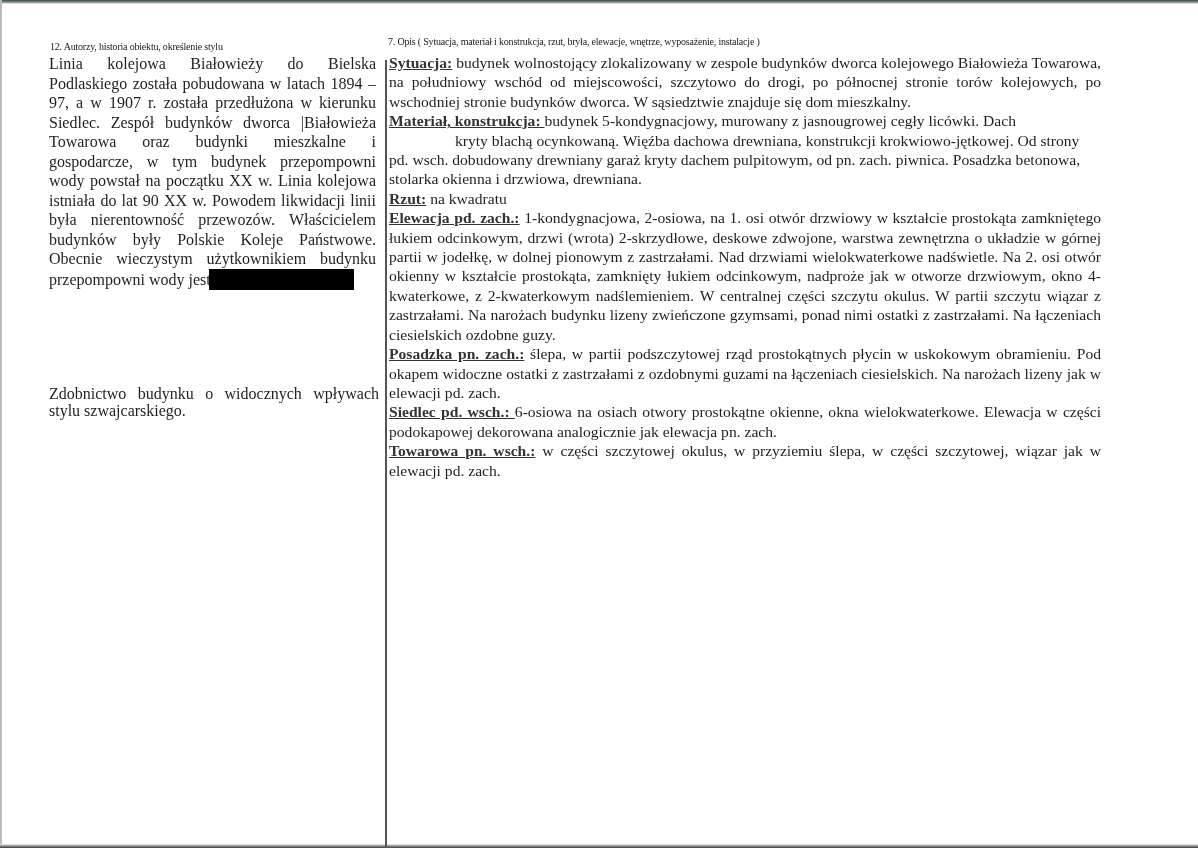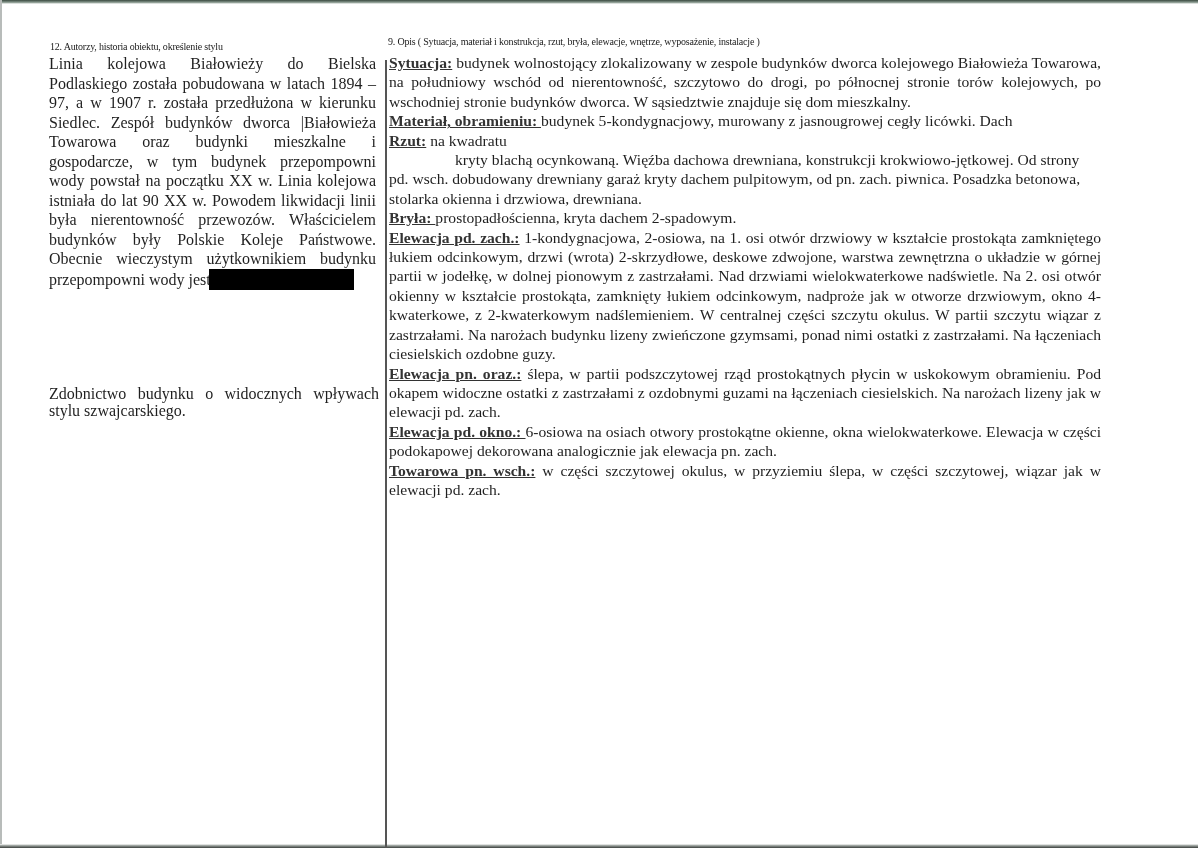--- a/index.html
+++ b/index.html
@@ -67,7 +67,7 @@
 <div class="col-divider"></div>
 
 <div class="label label-12">12. Autorzy, historia obiektu, określenie stylu</div>
-<div class="label label-13">9. Opis ( Sytuacja, materiał i konstrukcja, rzut, bryła, elewacje, wnętrze, wyposażenie, instalacje )</div>
+<div class="label label-13">7. Opis ( Sytuacja, materiał i konstrukcja, rzut, bryła, elewacje, wnętrze, wyposażenie, instalacje )</div>
 
 <div class="left-col">
   <p><span>Linia kolejowa Białowieży do Bielska Podlaskiego została pobudowana w latach 1894 – 97, a w 1907 r. została przedłużona w kierunku Siedlec. Zespół budynków dworca |Białowieża Towarowa oraz budynki mieszkalne i gospodarcze, w tym budynek przepompowni wody powstał na początku XX w. Linia kolejowa istniała do lat 90 XX w. Powodem likwidacji linii była nierentowność przewozów. Właścicielem budynków były Polskie Koleje Państwowe. Obecnie wieczystym użytkownikiem budynku przepompowni wody jest</span><span class="redaction"></span></p>

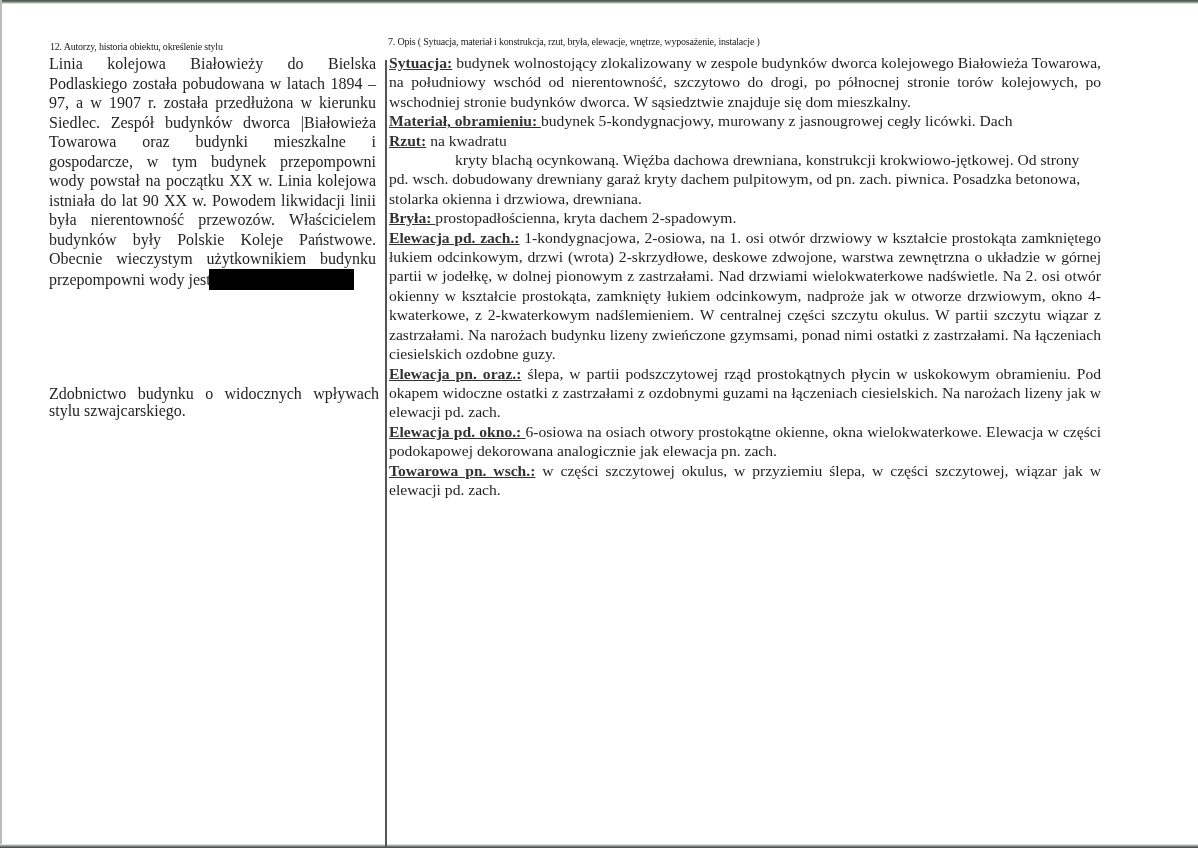--- a/index.html
+++ b/index.html
@@ -76,7 +76,7 @@
 <div class="left-style">Zdobnictwo budynku o widocznych wpływach stylu szwajcarskiego.</div>
 
 <div class="right-col">
-  <p class="just"><span class="head">Sytuacja:</span><span> budynek wolnostojący zlokalizowany w zespole budynków dworca kolejowego Białowieża Towarowa, na południowy wschód od nierentowność, szczytowo do drogi, po północnej stronie torów kolejowych, po wschodniej stronie budynków dworca. W sąsiedztwie znajduje się dom mieszkalny.</span></p>
+  <p class="just"><span class="head">Sytuacja:</span><span> budynek wolnostojący zlokalizowany w zespole budynków dworca kolejowego Białowieża Towarowa, na południowy wschód od miejscowości, szczytowo do drogi, po północnej stronie torów kolejowych, po wschodniej stronie budynków dworca. W sąsiedztwie znajduje się dom mieszkalny.</span></p>
   <p><span class="head">Materiał, obramieniu: </span><span>budynek 5-kondygnacjowy, murowany z jasnougrowej cegły licówki. Dach</span></p>
   <p><span class="head">Rzut:</span><span> na kwadratu</span></p>
   <p><span class="indent">kryty blachą ocynkowaną. Więźba dachowa drewniana, konstrukcji krokwiowo-jętkowej. Od strony pd. wsch. dobudowany drewniany garaż kryty dachem pulpitowym, od pn. zach. piwnica. Posadzka betonowa, stolarka okienna i drzwiowa, drewniana.</span></p>

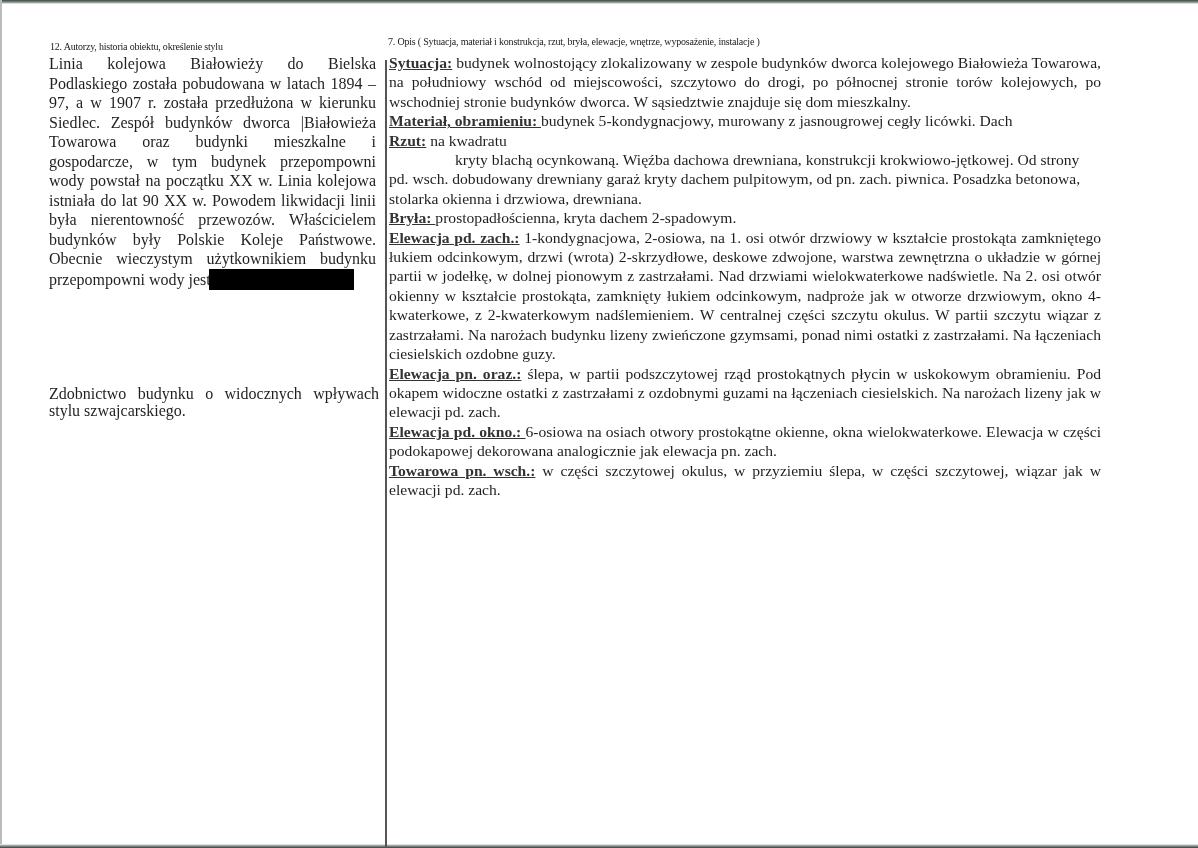--- a/index.html
+++ b/index.html
@@ -77,7 +77,7 @@
 
 <div class="right-col">
   <p class="just"><span class="head">Sytuacja:</span><span> budynek wolnostojący zlokalizowany w zespole budynków dworca kolejowego Białowieża Towarowa, na południowy wschód od miejscowości, szczytowo do drogi, po północnej stronie torów kolejowych, po wschodniej stronie budynków dworca. W sąsiedztwie znajduje się dom mieszkalny.</span></p>
-  <p><span class="head">Materiał, obramieniu: </span><span>budynek 5-kondygnacjowy, murowany z jasnougrowej cegły licówki. Dach</span></p>
+  <p><span class="head">Materiał, konstrukcja: </span><span>budynek 5-kondygnacjowy, murowany z jasnougrowej cegły licówki. Dach</span></p>
   <p><span class="head">Rzut:</span><span> na kwadratu</span></p>
   <p><span class="indent">kryty blachą ocynkowaną. Więźba dachowa drewniana, konstrukcji krokwiowo-jętkowej. Od strony pd. wsch. dobudowany drewniany garaż kryty dachem pulpitowym, od pn. zach. piwnica. Posadzka betonowa, stolarka okienna i drzwiowa, drewniana.</span></p>
   <p><span class="head">Bryła: </span><span> prostopadłościenna, kryta dachem 2-spadowym.</span></p>

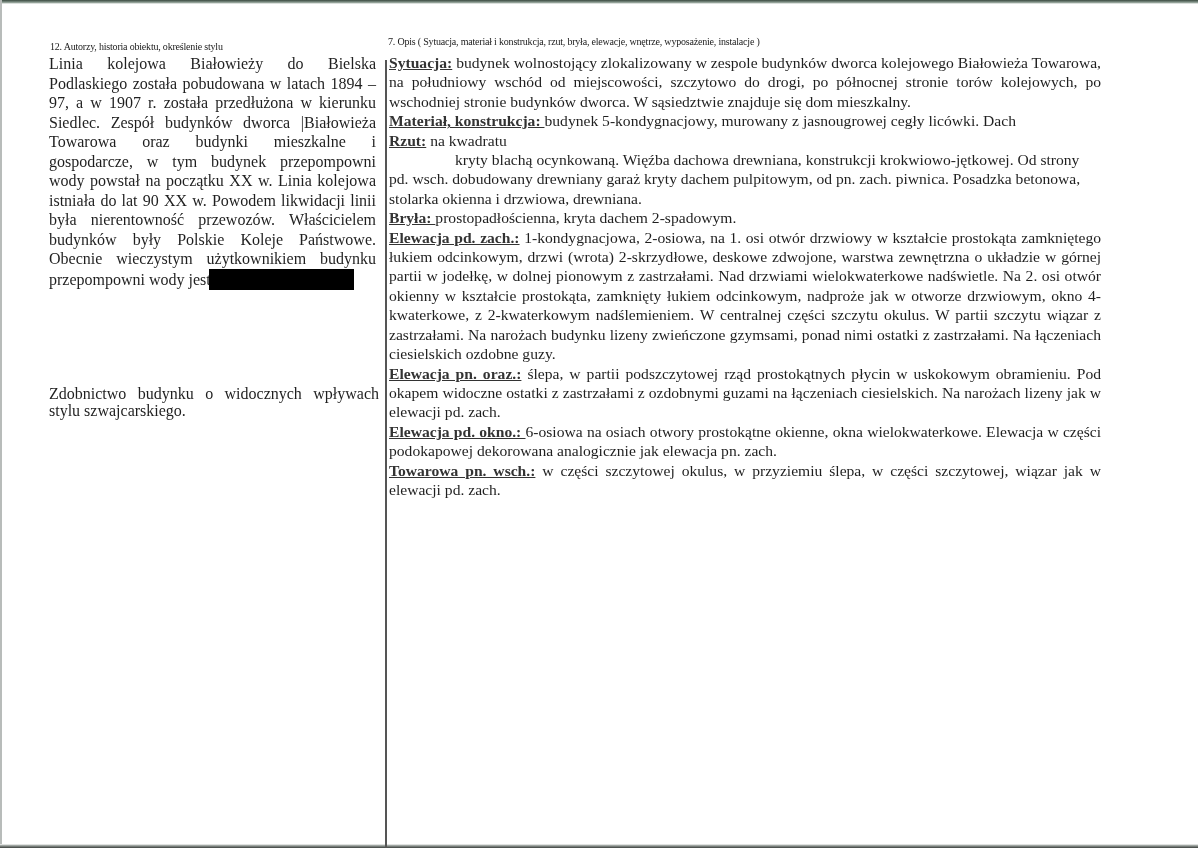--- a/index.html
+++ b/index.html
@@ -78,8 +78,8 @@
 <div class="right-col">
   <p class="just"><span class="head">Sytuacja:</span><span> budynek wolnostojący zlokalizowany w zespole budynków dworca kolejowego Białowieża Towarowa, na południowy wschód od miejscowości, szczytowo do drogi, po północnej stronie torów kolejowych, po wschodniej stronie budynków dworca. W sąsiedztwie znajduje się dom mieszkalny.</span></p>
   <p><span class="head">Materiał, konstrukcja: </span><span>budynek 5-kondygnacjowy, murowany z jasnougrowej cegły licówki. Dach</span></p>
+  <p><span class="indent">kryty blachą ocynkowaną. Więźba dachowa drewniana, konstrukcji krokwiowo-jętkowej. Od strony pd. wsch. dobudowany drewniany garaż kryty dachem pulpitowym, od pn. zach. piwnica. Posadzka betonowa, stolarka okienna i drzwiowa, drewniana.</span></p>
   <p><span class="head">Rzut:</span><span> na kwadratu</span></p>
-  <p><span class="indent">kryty blachą ocynkowaną. Więźba dachowa drewniana, konstrukcji krokwiowo-jętkowej. Od strony pd. wsch. dobudowany drewniany garaż kryty dachem pulpitowym, od pn. zach. piwnica. Posadzka betonowa, stolarka okienna i drzwiowa, drewniana.</span></p>
   <p><span class="head">Bryła: </span><span> prostopadłościenna, kryta dachem 2-spadowym.</span></p>
   <p class="just"><span class="head">Elewacja pd. zach.:</span><span> 1-kondygnacjowa, 2-osiowa, na 1. osi otwór drzwiowy w kształcie prostokąta zamkniętego łukiem odcinkowym, drzwi (wrota) 2-skrzydłowe, deskowe zdwojone, warstwa zewnętrzna o układzie w górnej partii w jodełkę, w dolnej pionowym z zastrzałami. Nad drzwiami wielokwaterkowe nadświetle. Na 2. osi otwór okienny w kształcie prostokąta, zamknięty łukiem odcinkowym, nadproże jak w otworze drzwiowym, okno 4-kwaterkowe, z 2-kwaterkowym nadślemieniem. W centralnej części szczytu okulus. W partii szczytu wiązar z zastrzałami. Na narożach budynku lizeny zwieńczone gzymsami, ponad nimi ostatki z zastrzałami. Na łączeniach ciesielskich ozdobne guzy.</span></p>
   <p class="just"><span class="head">Elewacja pn. oraz.:</span><span> ślepa, w partii podszczytowej rząd prostokątnych płycin w uskokowym obramieniu. Pod okapem widoczne ostatki z zastrzałami z ozdobnymi guzami na łączeniach ciesielskich. Na narożach lizeny jak w elewacji pd. zach.</span></p>

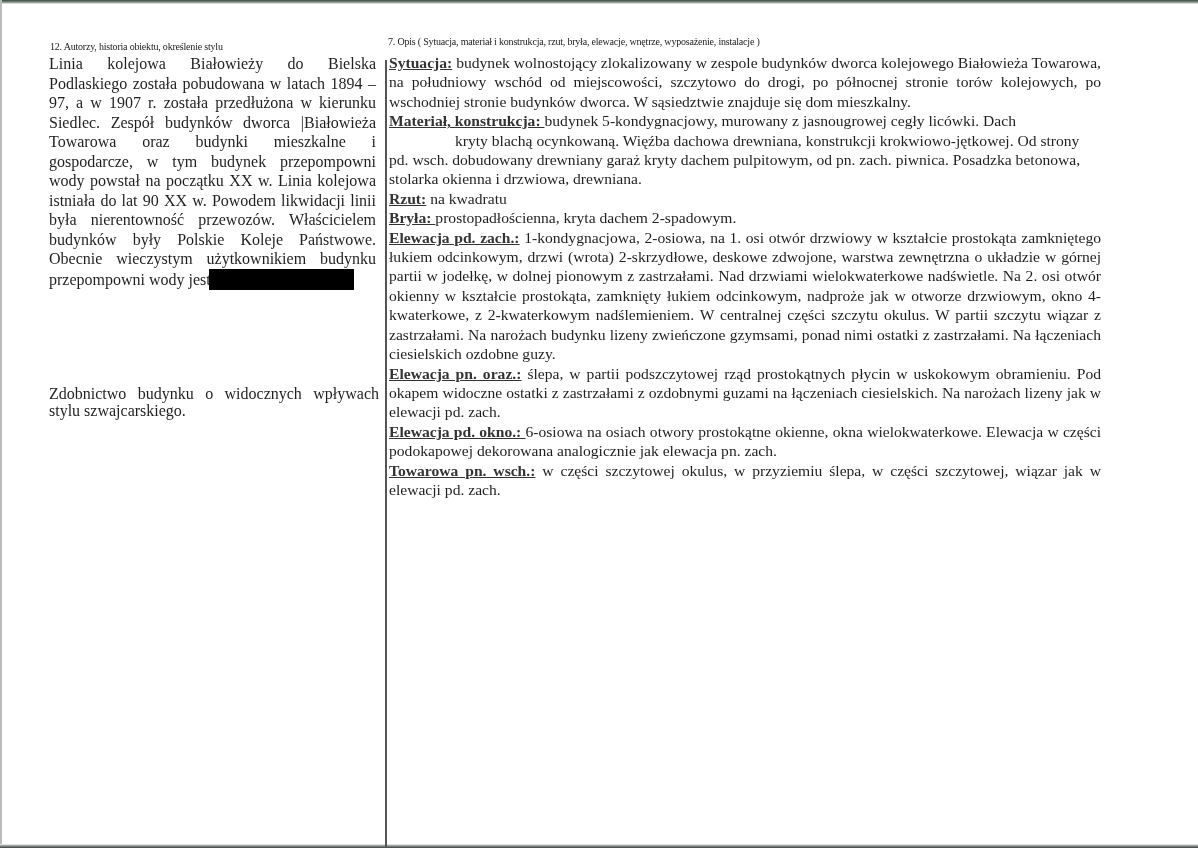--- a/index.html
+++ b/index.html
@@ -80,7 +80,6 @@
   <p><span class="head">Materiał, konstrukcja: </span><span>budynek 5-kondygnacjowy, murowany z jasnougrowej cegły licówki. Dach</span></p>
   <p><span class="indent">kryty blachą ocynkowaną. Więźba dachowa drewniana, konstrukcji krokwiowo-jętkowej. Od strony pd. wsch. dobudowany drewniany garaż kryty dachem pulpitowym, od pn. zach. piwnica. Posadzka betonowa, stolarka okienna i drzwiowa, drewniana.</span></p>
   <p><span class="head">Rzut:</span><span> na kwadratu</span></p>
-  <p><span class="head">Bryła: </span><span> prostopadłościenna, kryta dachem 2-spadowym.</span></p>
   <p class="just"><span class="head">Elewacja pd. zach.:</span><span> 1-kondygnacjowa, 2-osiowa, na 1. osi otwór drzwiowy w kształcie prostokąta zamkniętego łukiem odcinkowym, drzwi (wrota) 2-skrzydłowe, deskowe zdwojone, warstwa zewnętrzna o układzie w górnej partii w jodełkę, w dolnej pionowym z zastrzałami. Nad drzwiami wielokwaterkowe nadświetle. Na 2. osi otwór okienny w kształcie prostokąta, zamknięty łukiem odcinkowym, nadproże jak w otworze drzwiowym, okno 4-kwaterkowe, z 2-kwaterkowym nadślemieniem. W centralnej części szczytu okulus. W partii szczytu wiązar z zastrzałami. Na narożach budynku lizeny zwieńczone gzymsami, ponad nimi ostatki z zastrzałami. Na łączeniach ciesielskich ozdobne guzy.</span></p>
   <p class="just"><span class="head">Elewacja pn. oraz.:</span><span> ślepa, w partii podszczytowej rząd prostokątnych płycin w uskokowym obramieniu. Pod okapem widoczne ostatki z zastrzałami z ozdobnymi guzami na łączeniach ciesielskich. Na narożach lizeny jak w elewacji pd. zach.</span></p>
   <p class="just"><span class="head">Elewacja pd. okno.: </span><span>6-osiowa na osiach otwory prostokątne okienne, okna wielokwaterkowe. Elewacja w części podokapowej dekorowana analogicznie jak elewacja pn. zach.</span></p>

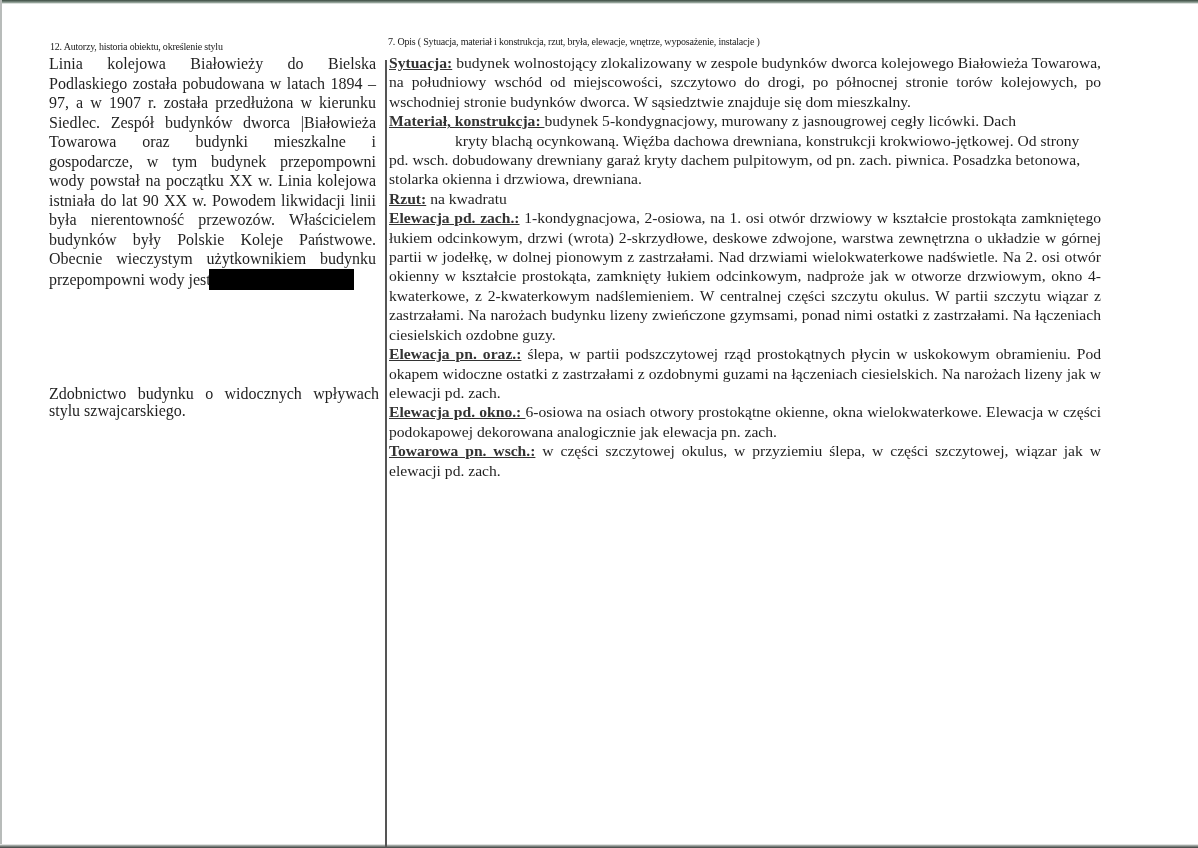--- a/index.html
+++ b/index.html
@@ -81,7 +81,7 @@
   <p><span class="indent">kryty blachą ocynkowaną. Więźba dachowa drewniana, konstrukcji krokwiowo-jętkowej. Od strony pd. wsch. dobudowany drewniany garaż kryty dachem pulpitowym, od pn. zach. piwnica. Posadzka betonowa, stolarka okienna i drzwiowa, drewniana.</span></p>
   <p><span class="head">Rzut:</span><span> na kwadratu</span></p>
   <p class="just"><span class="head">Elewacja pd. zach.:</span><span> 1-kondygnacjowa, 2-osiowa, na 1. osi otwór drzwiowy w kształcie prostokąta zamkniętego łukiem odcinkowym, drzwi (wrota) 2-skrzydłowe, deskowe zdwojone, warstwa zewnętrzna o układzie w górnej partii w jodełkę, w dolnej pionowym z zastrzałami. Nad drzwiami wielokwaterkowe nadświetle. Na 2. osi otwór okienny w kształcie prostokąta, zamknięty łukiem odcinkowym, nadproże jak w otworze drzwiowym, okno 4-kwaterkowe, z 2-kwaterkowym nadślemieniem. W centralnej części szczytu okulus. W partii szczytu wiązar z zastrzałami. Na narożach budynku lizeny zwieńczone gzymsami, ponad nimi ostatki z zastrzałami. Na łączeniach ciesielskich ozdobne guzy.</span></p>
-  <p class="just"><span class="head">Elewacja pn. oraz.:</span><span> ślepa, w partii podszczytowej rząd prostokątnych płycin w uskokowym obramieniu. Pod okapem widoczne ostatki z zastrzałami z ozdobnymi guzami na łączeniach ciesielskich. Na narożach lizeny jak w elewacji pd. zach.</span></p>
+  <p class="just"><span class="head">Posadzka pn. zach.:</span><span> ślepa, w partii podszczytowej rząd prostokątnych płycin w uskokowym obramieniu. Pod okapem widoczne ostatki z zastrzałami z ozdobnymi guzami na łączeniach ciesielskich. Na narożach lizeny jak w elewacji pd. zach.</span></p>
   <p class="just"><span class="head">Elewacja pd. okno.: </span><span>6-osiowa na osiach otwory prostokątne okienne, okna wielokwaterkowe. Elewacja w części podokapowej dekorowana analogicznie jak elewacja pn. zach.</span></p>
   <p class="just"><span class="head">Towarowa pn. wsch.:</span><span> w części szczytowej okulus, w przyziemiu ślepa, w części szczytowej, wiązar jak w elewacji pd. zach.</span></p>
 </div>

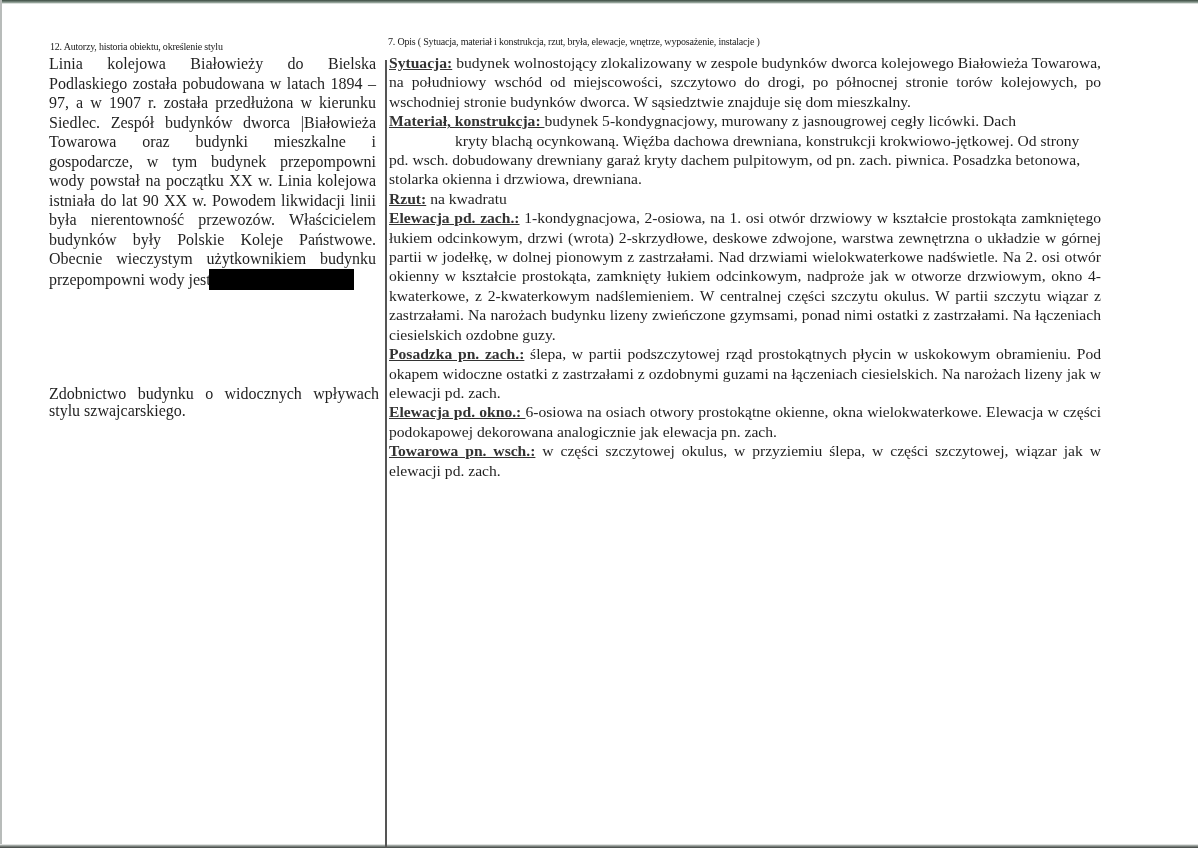--- a/index.html
+++ b/index.html
@@ -82,7 +82,7 @@
   <p><span class="head">Rzut:</span><span> na kwadratu</span></p>
   <p class="just"><span class="head">Elewacja pd. zach.:</span><span> 1-kondygnacjowa, 2-osiowa, na 1. osi otwór drzwiowy w kształcie prostokąta zamkniętego łukiem odcinkowym, drzwi (wrota) 2-skrzydłowe, deskowe zdwojone, warstwa zewnętrzna o układzie w górnej partii w jodełkę, w dolnej pionowym z zastrzałami. Nad drzwiami wielokwaterkowe nadświetle. Na 2. osi otwór okienny w kształcie prostokąta, zamknięty łukiem odcinkowym, nadproże jak w otworze drzwiowym, okno 4-kwaterkowe, z 2-kwaterkowym nadślemieniem. W centralnej części szczytu okulus. W partii szczytu wiązar z zastrzałami. Na narożach budynku lizeny zwieńczone gzymsami, ponad nimi ostatki z zastrzałami. Na łączeniach ciesielskich ozdobne guzy.</span></p>
   <p class="just"><span class="head">Posadzka pn. zach.:</span><span> ślepa, w partii podszczytowej rząd prostokątnych płycin w uskokowym obramieniu. Pod okapem widoczne ostatki z zastrzałami z ozdobnymi guzami na łączeniach ciesielskich. Na narożach lizeny jak w elewacji pd. zach.</span></p>
-  <p class="just"><span class="head">Elewacja pd. okno.: </span><span>6-osiowa na osiach otwory prostokątne okienne, okna wielokwaterkowe. Elewacja w części podokapowej dekorowana analogicznie jak elewacja pn. zach.</span></p>
+  <p class="just"><span class="head">Siedlec pd. wsch.: </span><span>6-osiowa na osiach otwory prostokątne okienne, okna wielokwaterkowe. Elewacja w części podokapowej dekorowana analogicznie jak elewacja pn. zach.</span></p>
   <p class="just"><span class="head">Towarowa pn. wsch.:</span><span> w części szczytowej okulus, w przyziemiu ślepa, w części szczytowej, wiązar jak w elewacji pd. zach.</span></p>
 </div>
 

